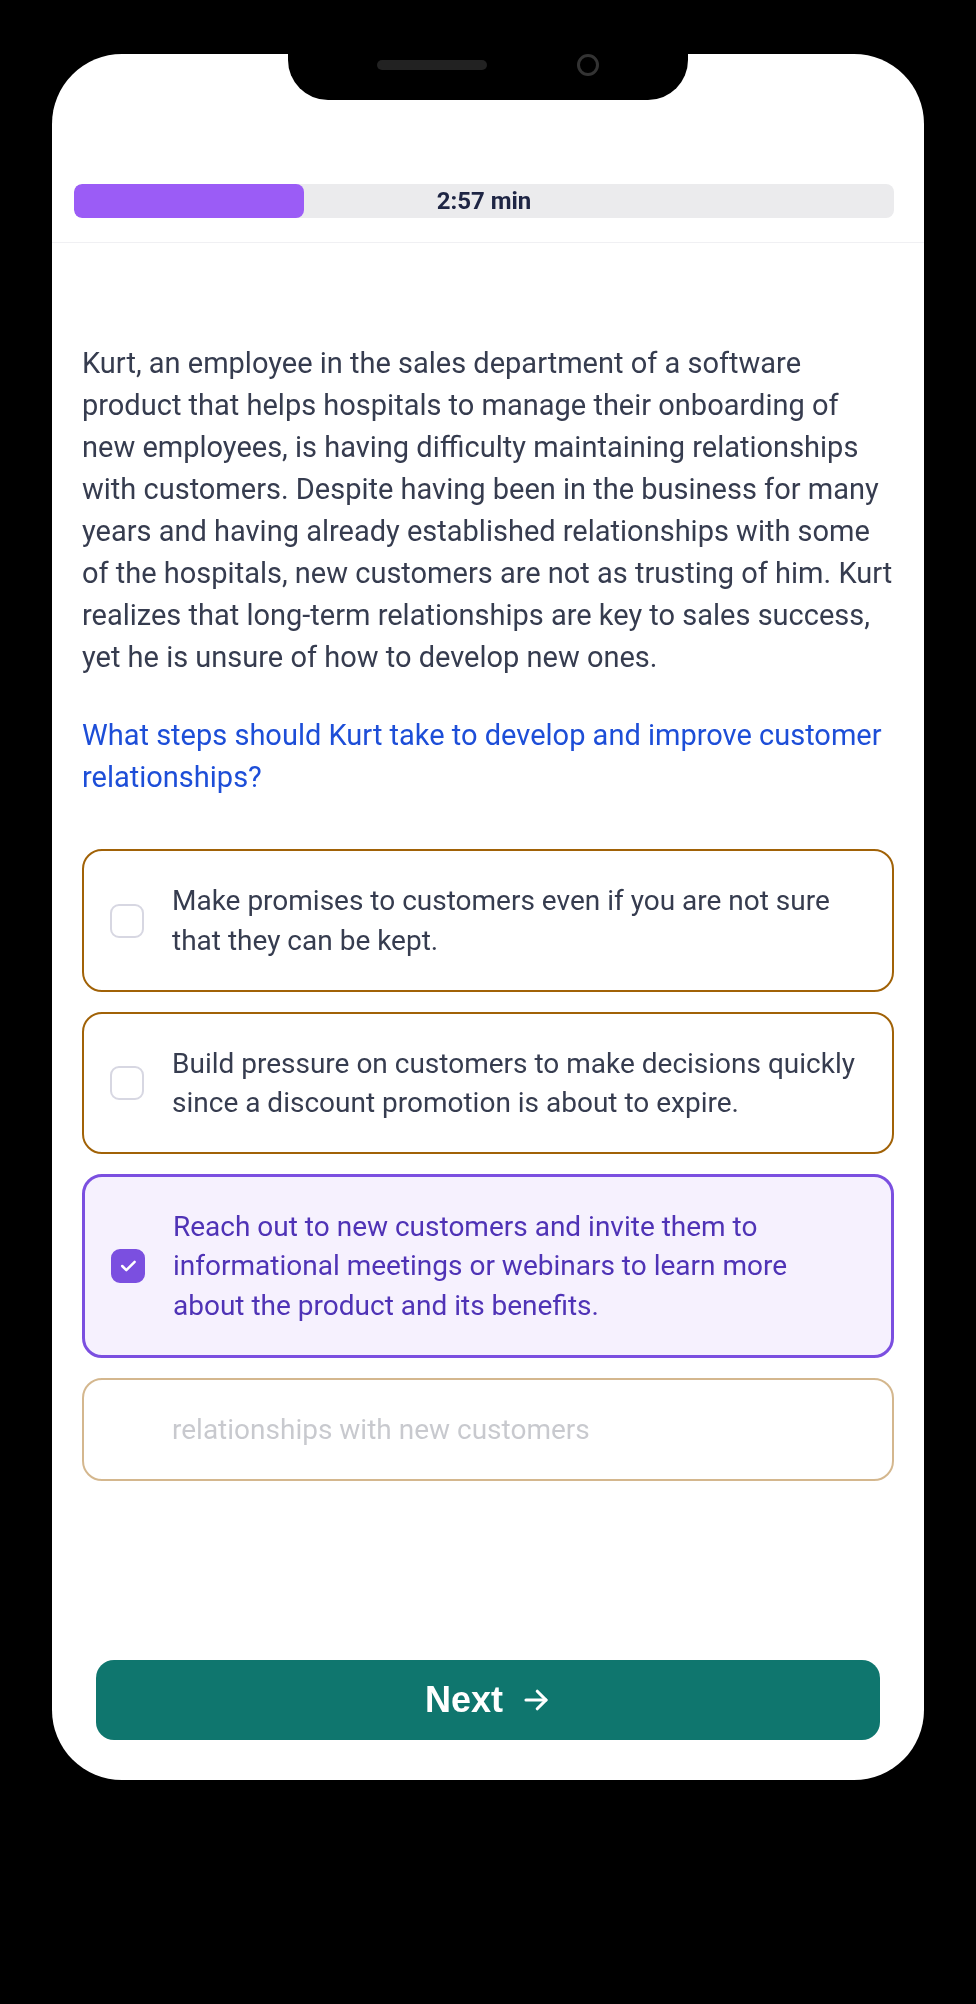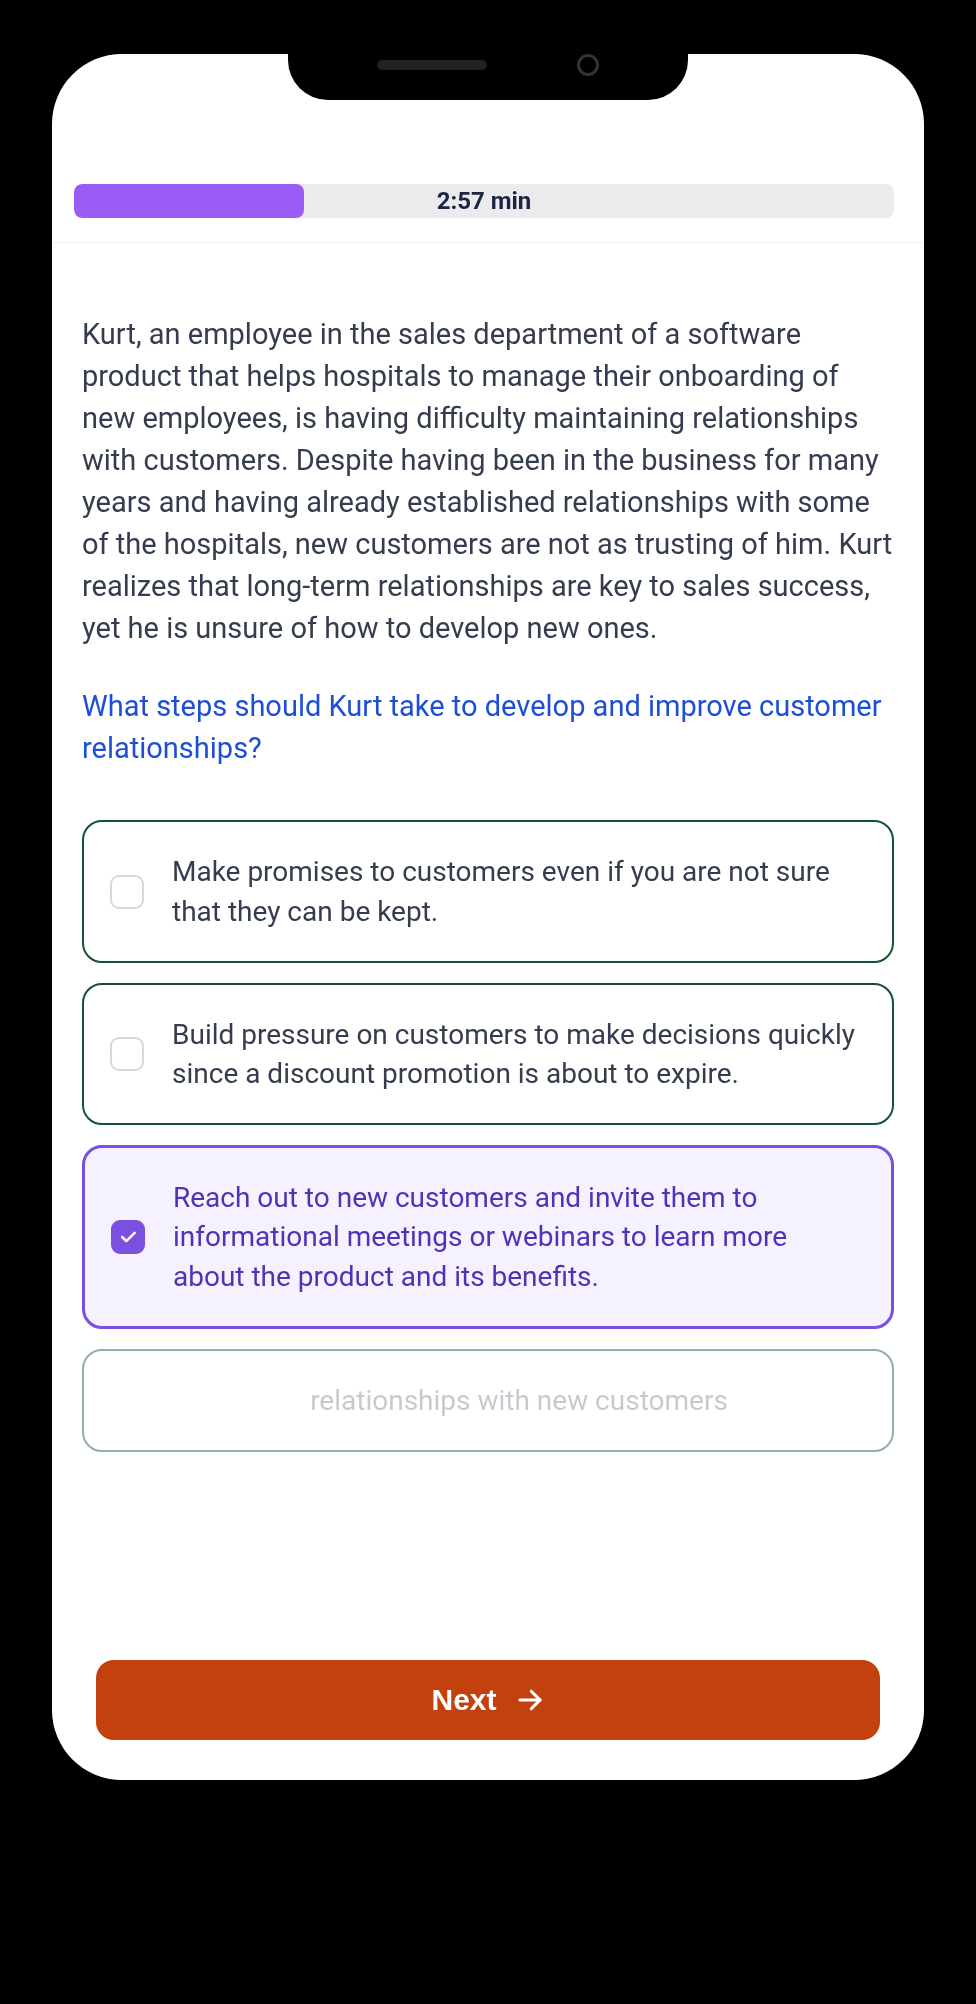--- a/index.html
+++ b/index.html
@@ -103,6 +103,7 @@
     line-height: 1.45;
     color: #363c4f;
     margin-bottom: 36px;
+    margin-top: 29px;
   }
   .question {
     font-size: 29px;

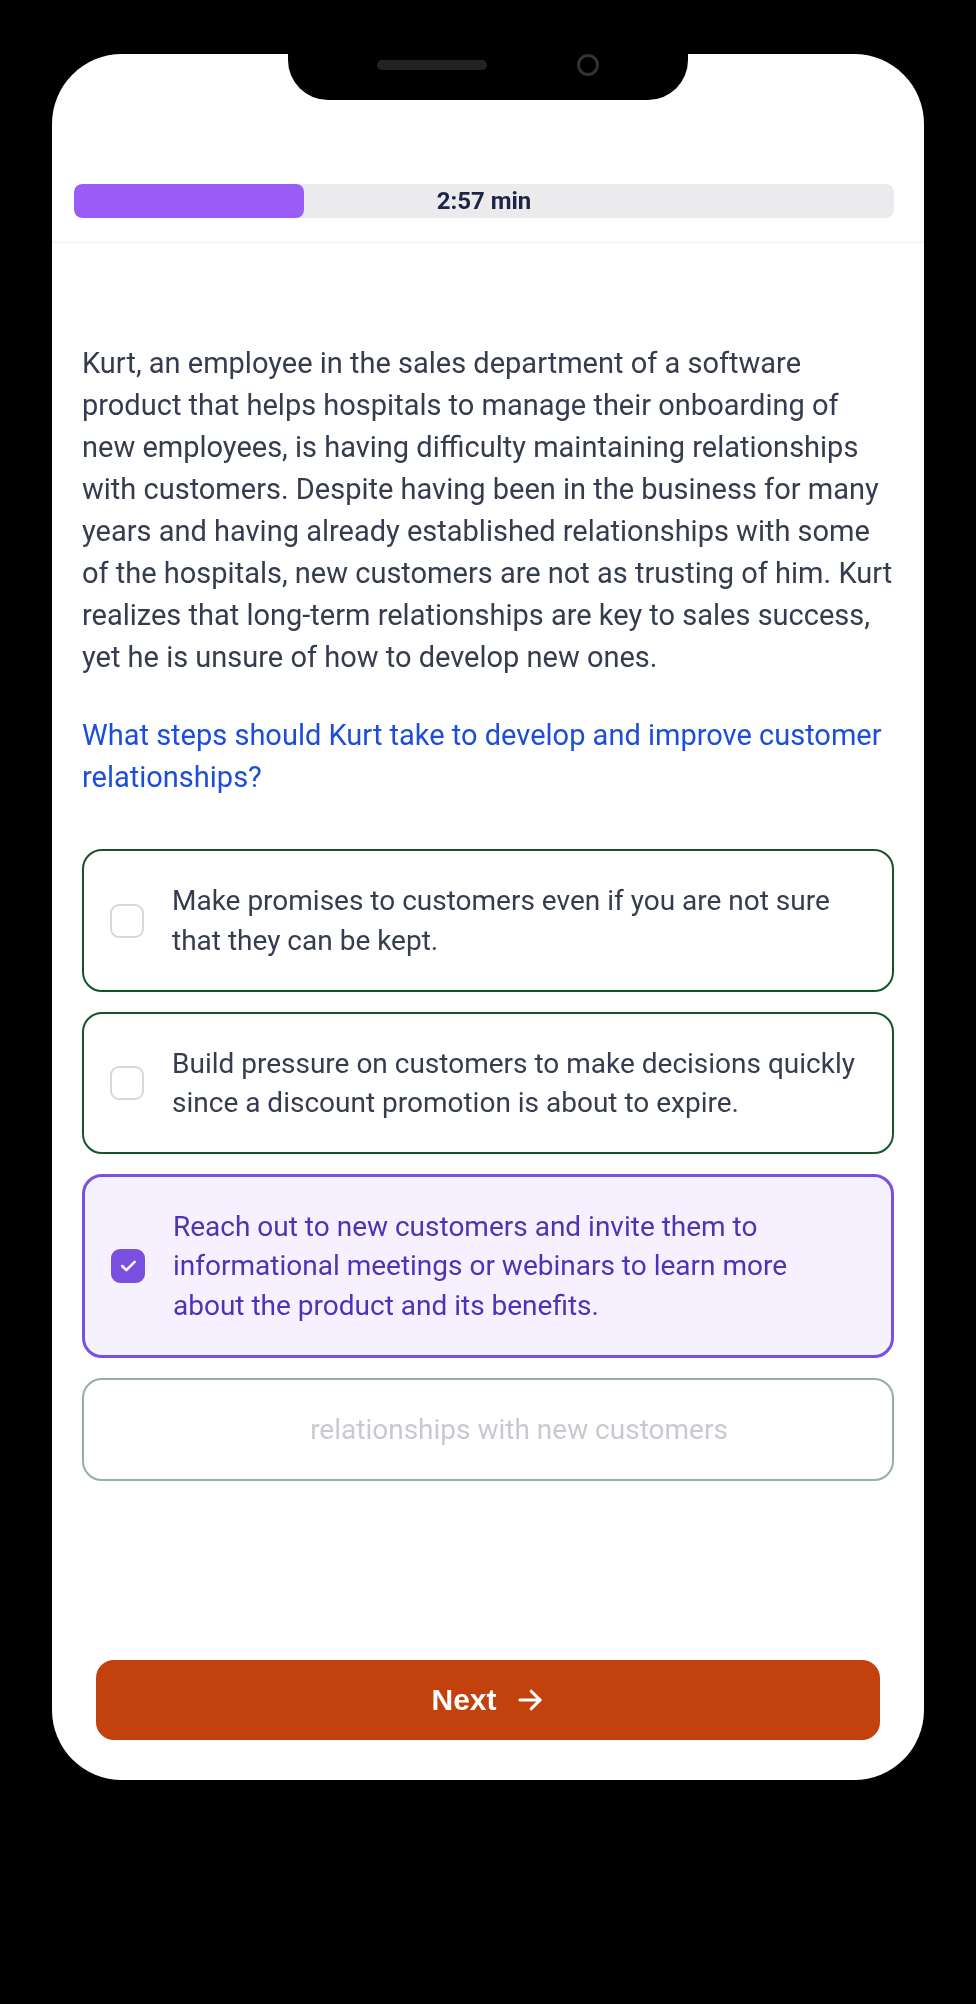--- a/index.html
+++ b/index.html
@@ -128,7 +128,7 @@
     align-items: center;
     gap: 28px;
     padding: 30px 26px;
-    border: 2px solid #14532d;
+    border: 2px solid #a16207;
     border-radius: 20px;
     background: #fff;
     cursor: pointer;

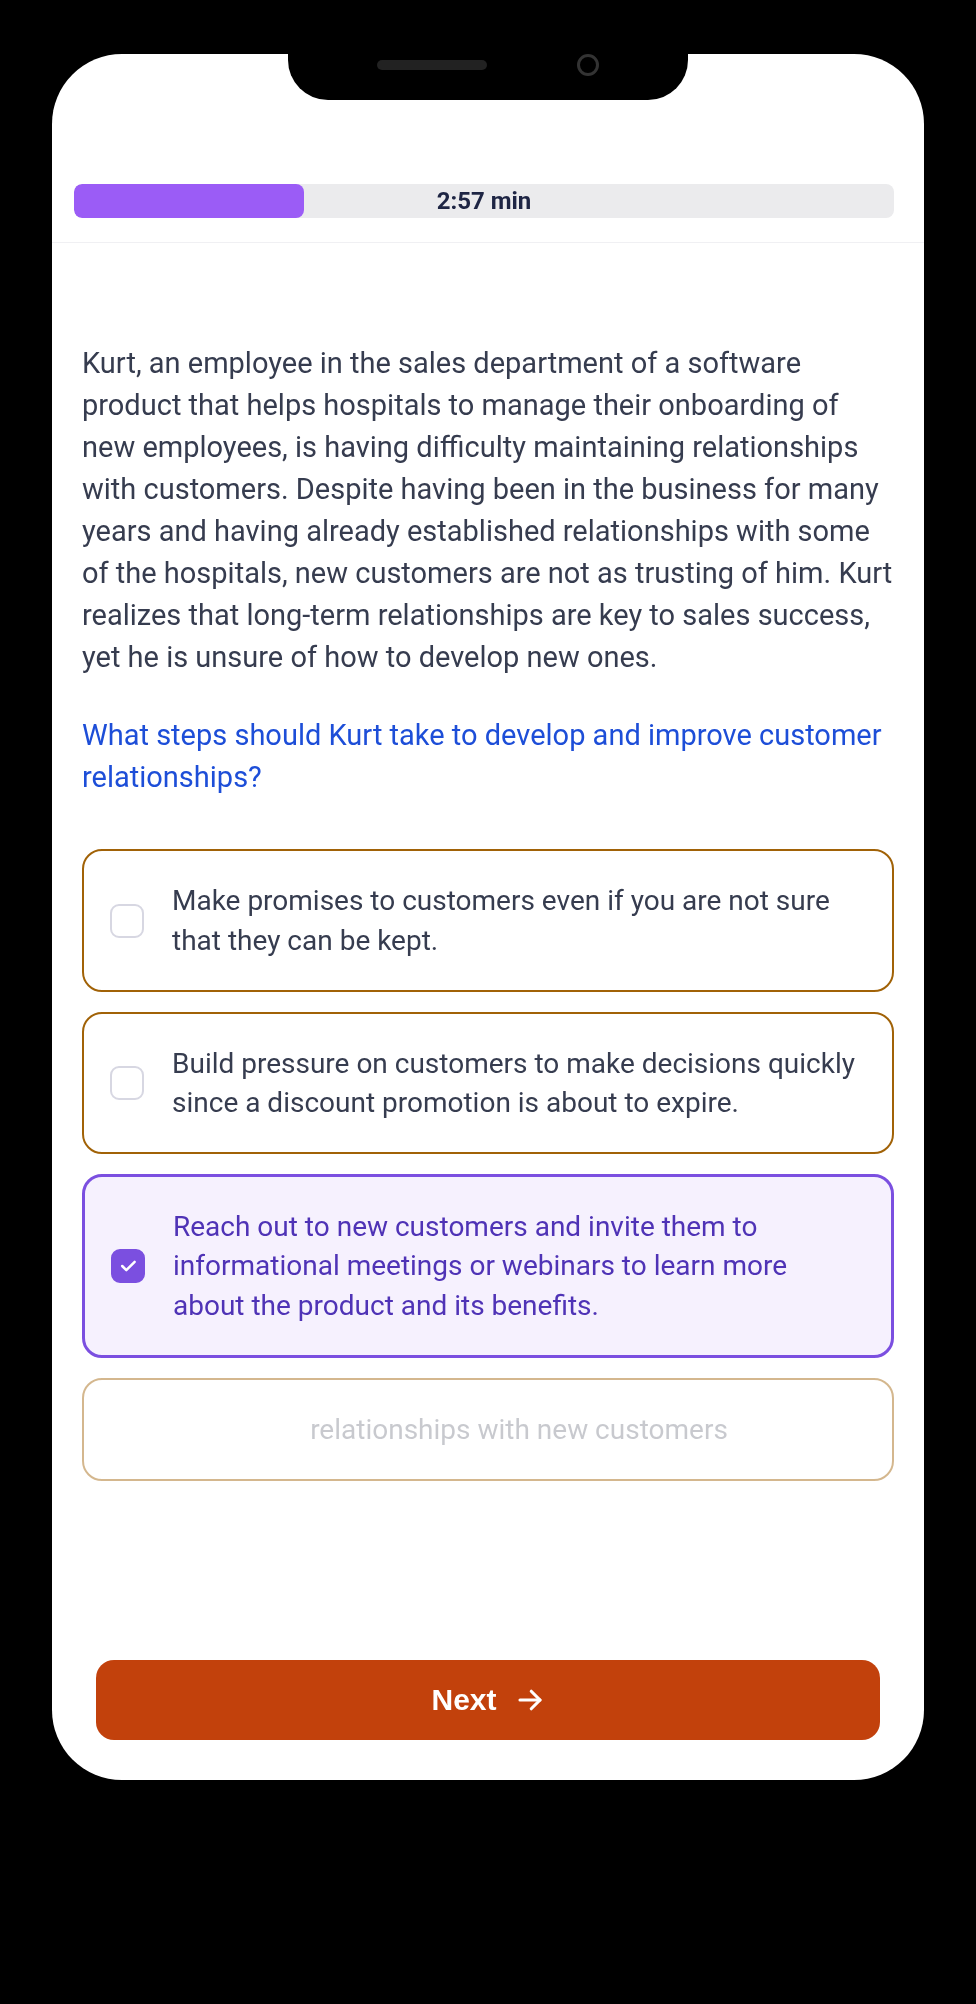--- a/index.html
+++ b/index.html
@@ -236,7 +236,7 @@
             <div class="option-text">Reach out to new customers and invite them to informational meetings or webinars to learn more about the product and its benefits.</div>
           </div>
 
-          <div class="option" style="opacity:.45; border-top-left-radius:20px;border-top-right-radius:20px;justify-content:center;">
+          <div class="option" style="opacity:.45; border-top-left-radius:20px;border-top-right-radius:20px;">
             <div class="check" style="visibility:hidden;">
               
             </div>

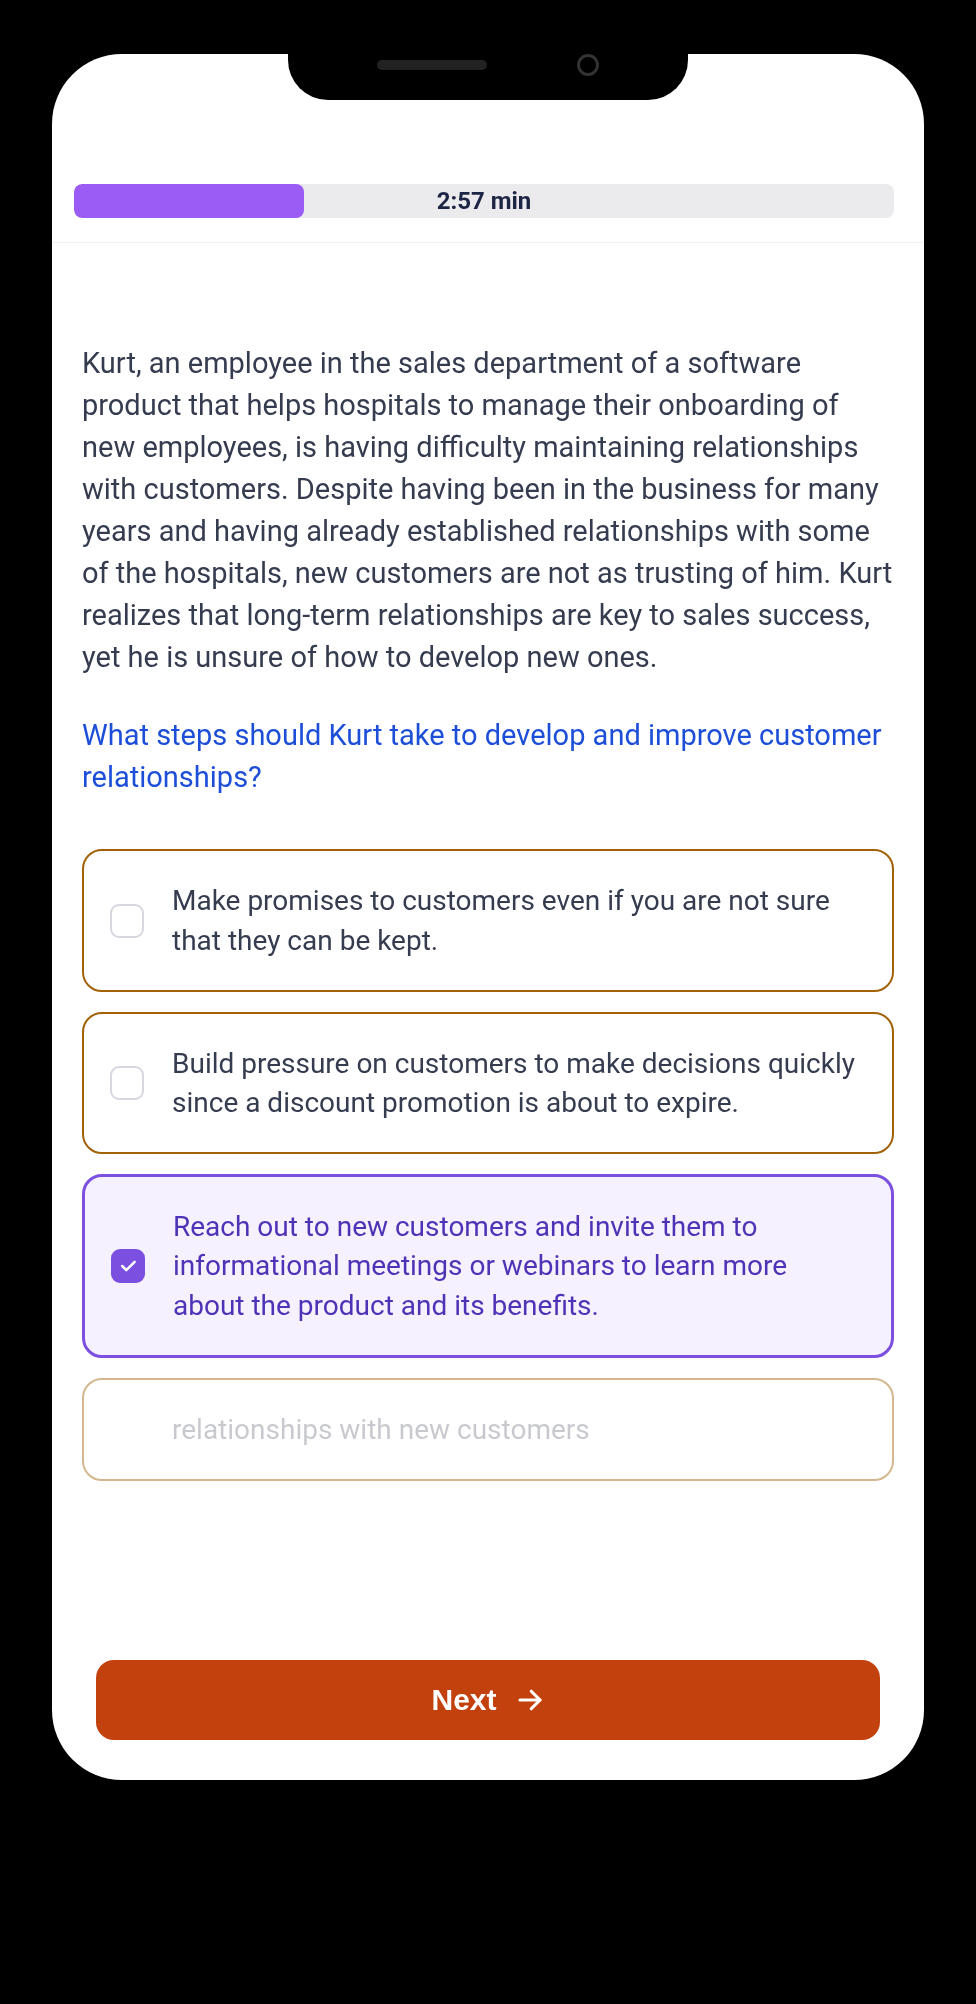--- a/index.html
+++ b/index.html
@@ -170,11 +170,11 @@
   .next-btn {
     width: 100%;
     height: 80px;
-    background: #c2410c;
+    background: #0f766e;
     border: none;
     border-radius: 18px;
     color: #fff;
-    font-size: 30px;
+    font-size: 36px;
     font-weight: 600;
     display: flex;
     align-items: center;

